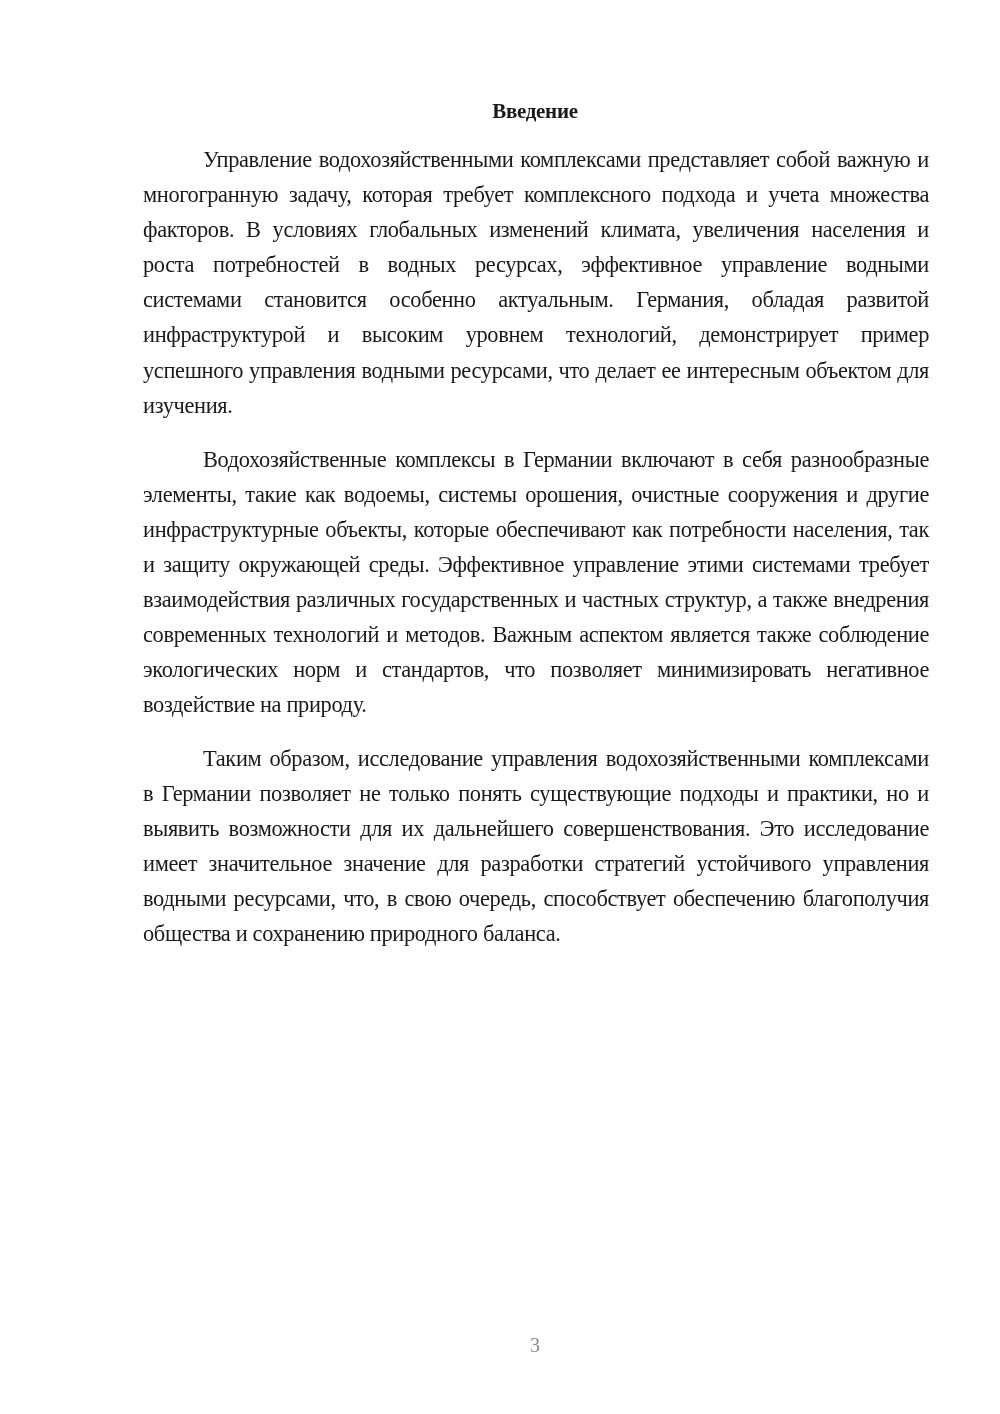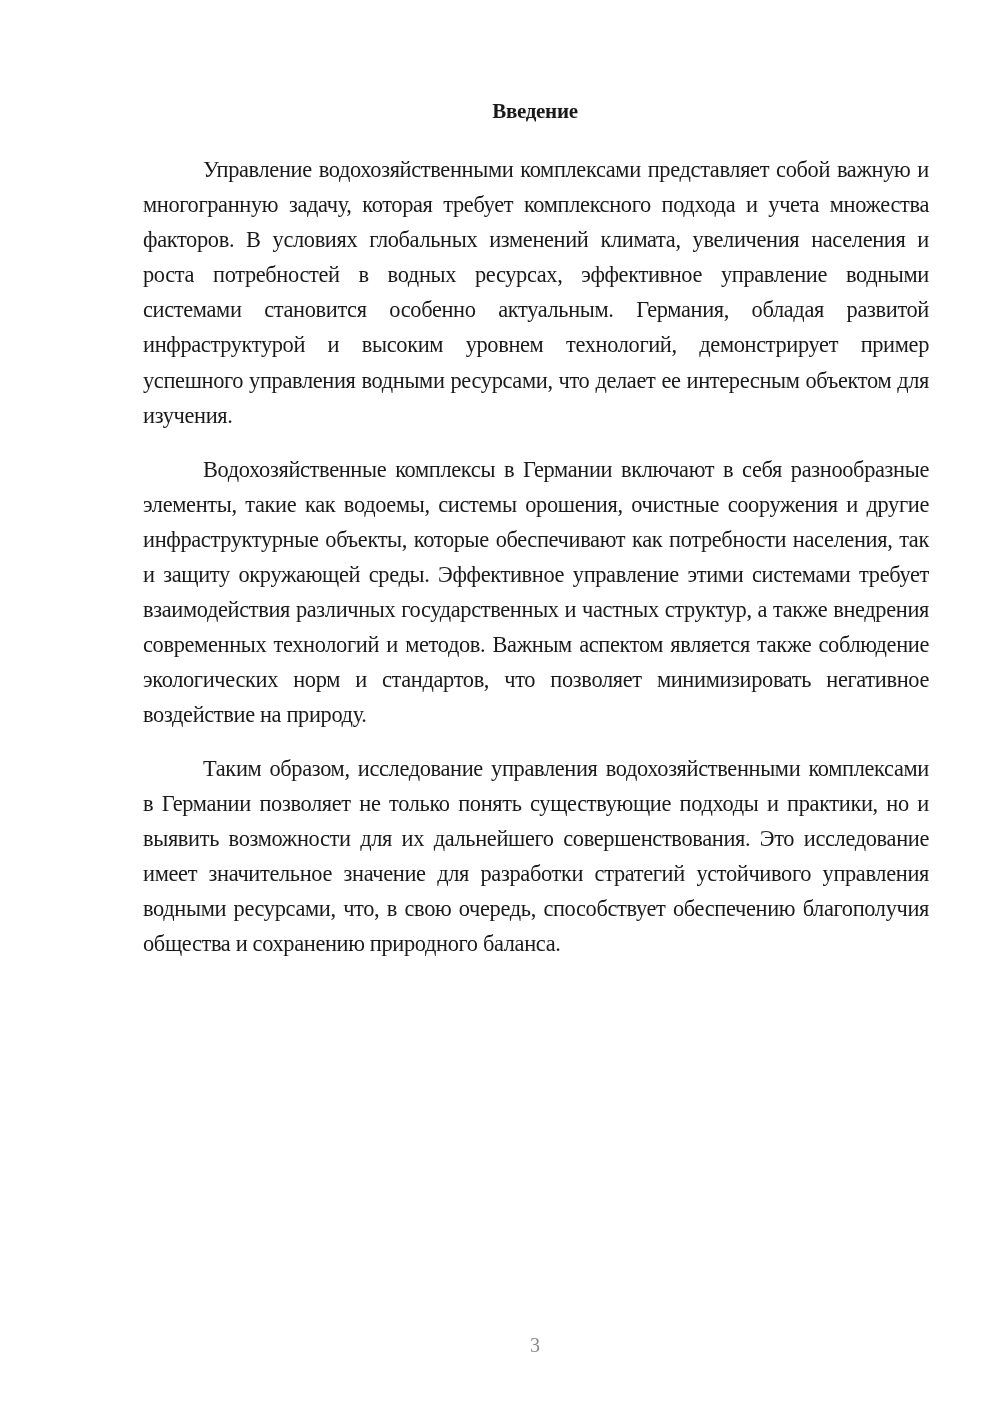--- a/index.html
+++ b/index.html
@@ -35,7 +35,7 @@
     .body {
       position: absolute;
       left: 143px;
-      top: 152px;
+      top: 142px;
       width: 786px;
     }
     .para {

